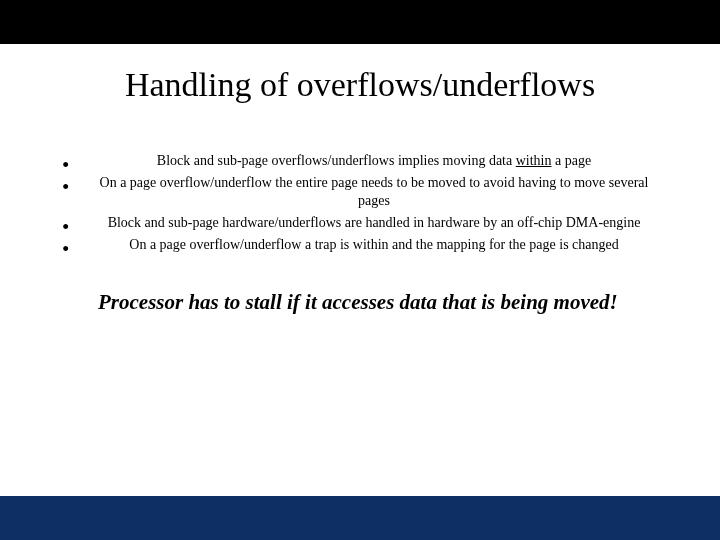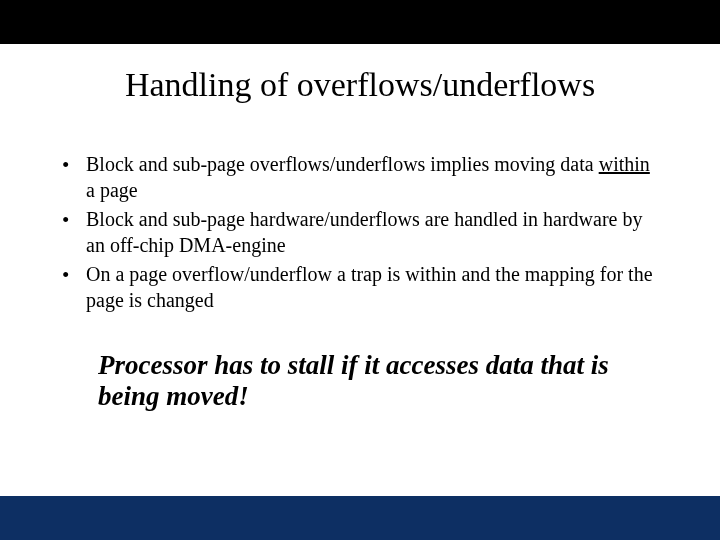--- a/index.html
+++ b/index.html
@@ -35,9 +35,10 @@
   }
   ul.bullets {
     list-style: none;
-    font-size: 20px;
+    font-size: 14px;
     color: #000;
     line-height: 1.28;
+    text-align: center;
   }
   ul.bullets li {
     position: relative;

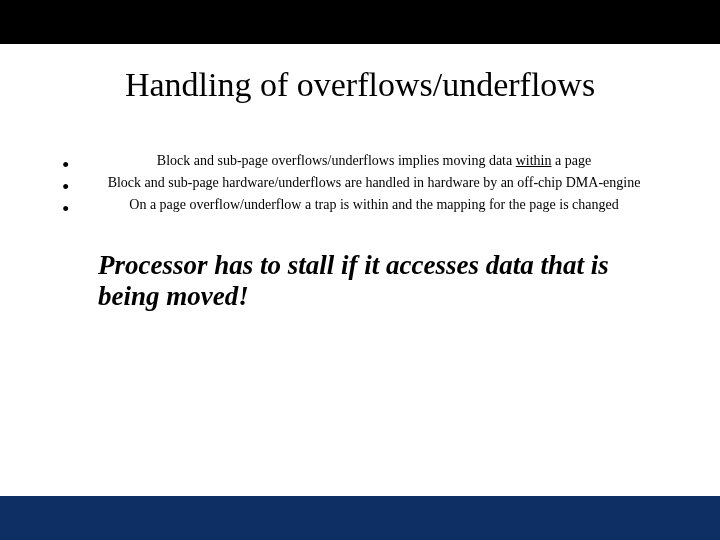--- a/index.html
+++ b/index.html
@@ -73,6 +73,9 @@
       <span>Block and sub-page overflows/underflows implies moving data </span><span class="underline">within</span><span> a page</span>
     </li>
     <li>
+      <span>On a page overflow/underflow the entire page needs to be moved to avoid having to move several pages</span><span class="underline"></span><span></span>
+    </li>
+    <li>
       <span>Block and sub-page hardware/underflows are handled in hardware by an off-chip DMA-engine</span><span class="underline"></span><span></span>
     </li>
     <li>

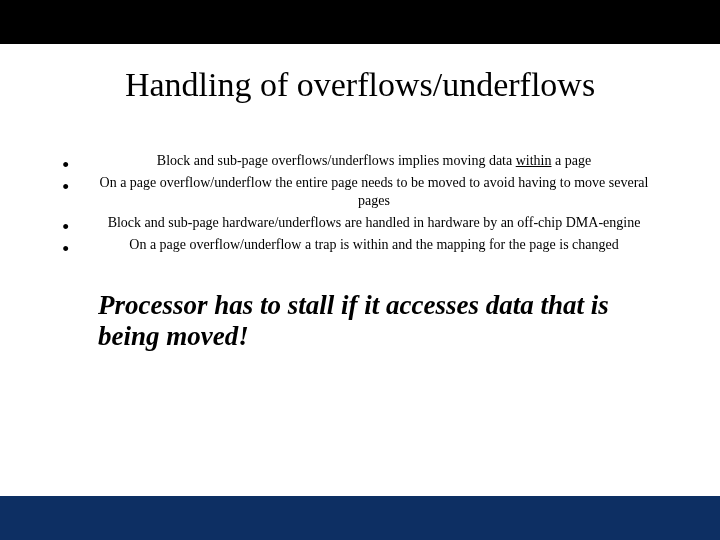--- a/index.html
+++ b/index.html
@@ -54,7 +54,7 @@
   }
   .underline { text-decoration: underline; }
   .footnote {
-    font-size: 27px;
+    font-size: 21px;
     font-style: italic;
     font-weight: bold;
     margin: 36px 40px 0 40px;

